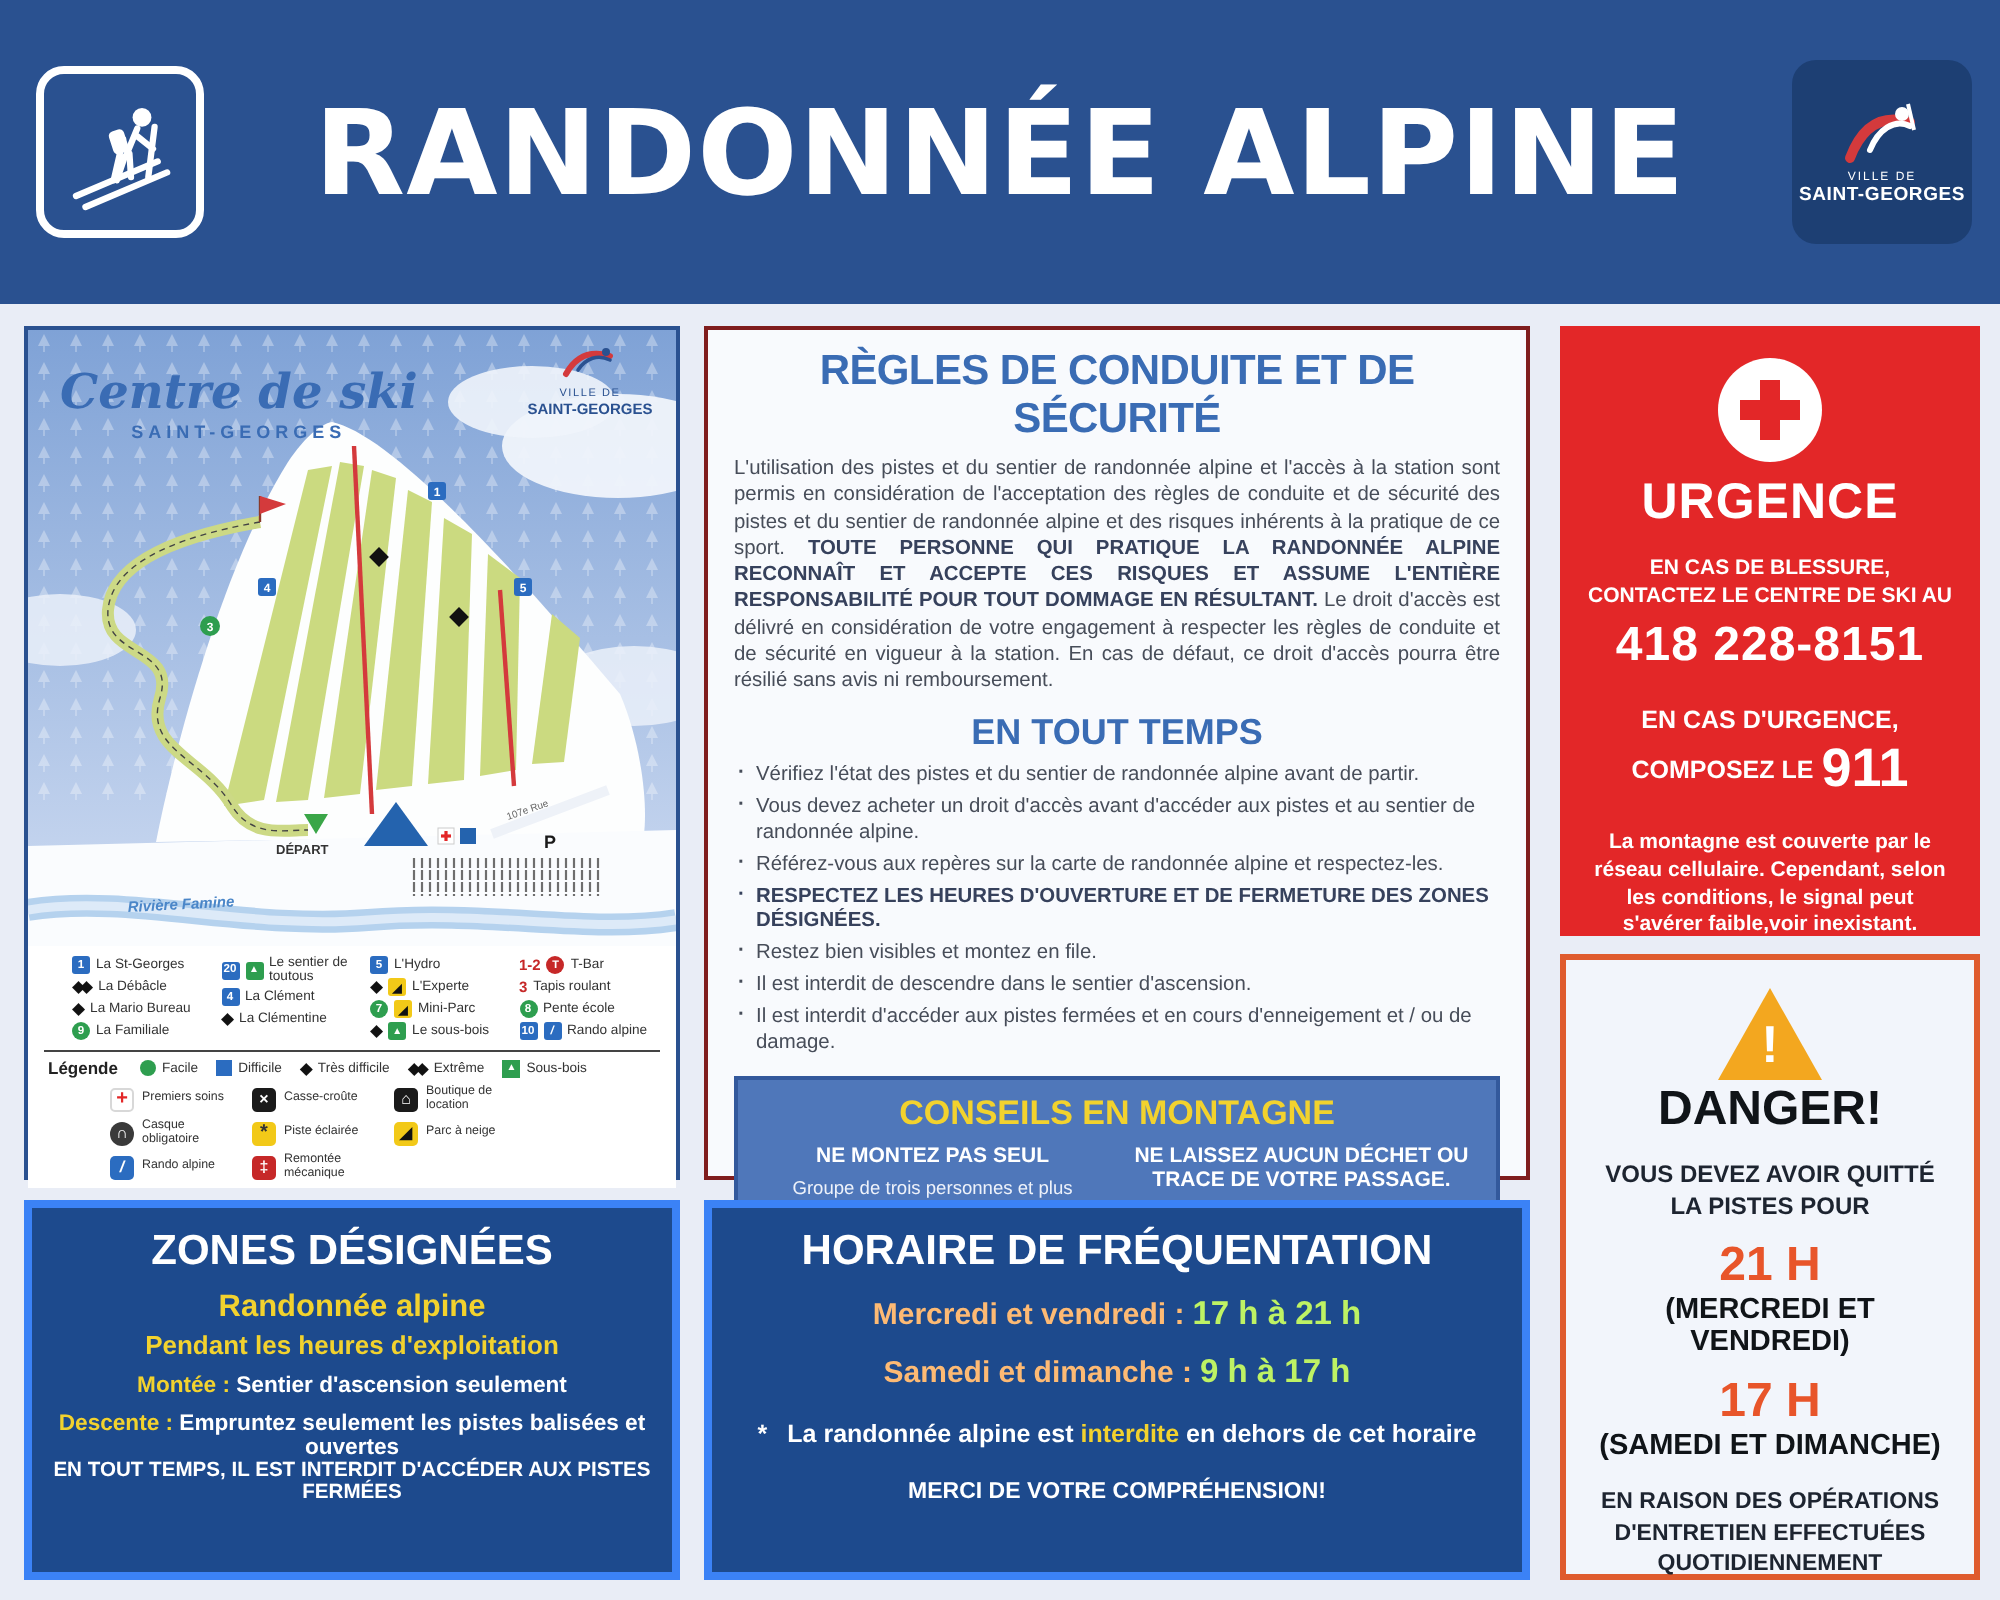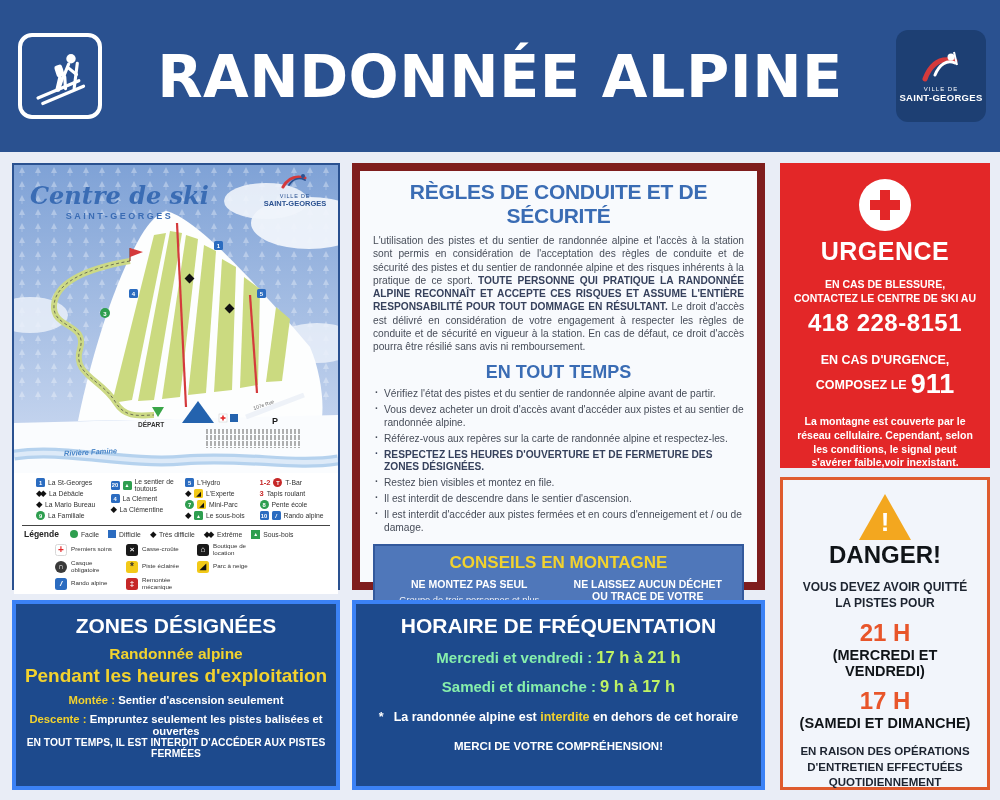--- a/index.html
+++ b/index.html
@@ -57,7 +57,7 @@
   .i-lift2 { background:#c62828; color:#fff; }
 
   
-  .rules { position:absolute; left:352px; top:163px; width:413px; height:427px; background:#f8fafd; border:8px solid #7f1d1d; padding:9px 13px 8px 13px; }
+  .rules { position:absolute; left:352px; top:163px; width:413px; height:427px; background:#f8fafd; border:2px solid #7f1d1d; padding:9px 13px 8px 13px; }
   .rules-title { color:#3a6cb4; font-weight:800; font-size:21px; text-align:center; letter-spacing:-0.3px; }
   .rules-p { margin-top:6px; font-size:10.2px; line-height:1.3; color:#474d59; text-align:justify; }
   .rules-p b { color:#36415c; }

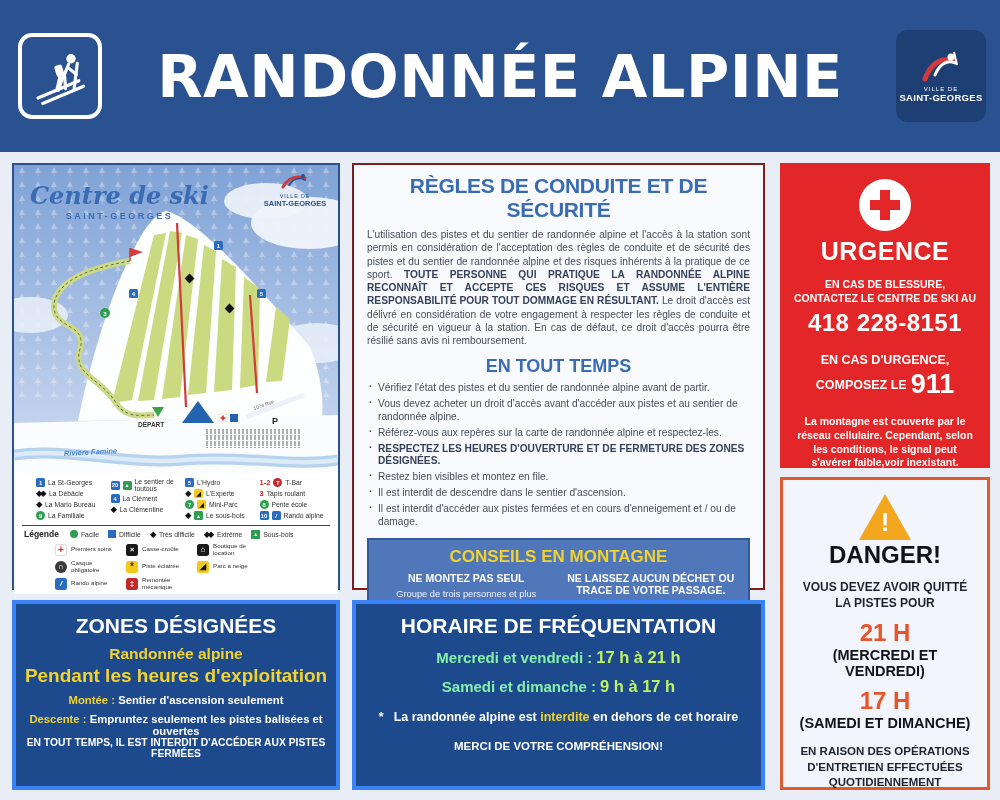--- a/index.html
+++ b/index.html
@@ -107,7 +107,7 @@
   .ylab { color:#f2d22e; font-weight:800; }
   .z-footer { font-weight:800; font-size:10.3px; }
   .h-row { margin-top:10px; font-size:15px; }
-  .h-day { color:#86efac; font-weight:800; }
+  .h-day { color:#fdba74; font-weight:800; }
   .h-time { color:#bef264; font-weight:900; font-size:16.5px; margin-left:4px; }
   .h-note { margin-top:14px; font-size:12.5px; font-weight:bold; }
   .h-note .star { margin-right:10px; }

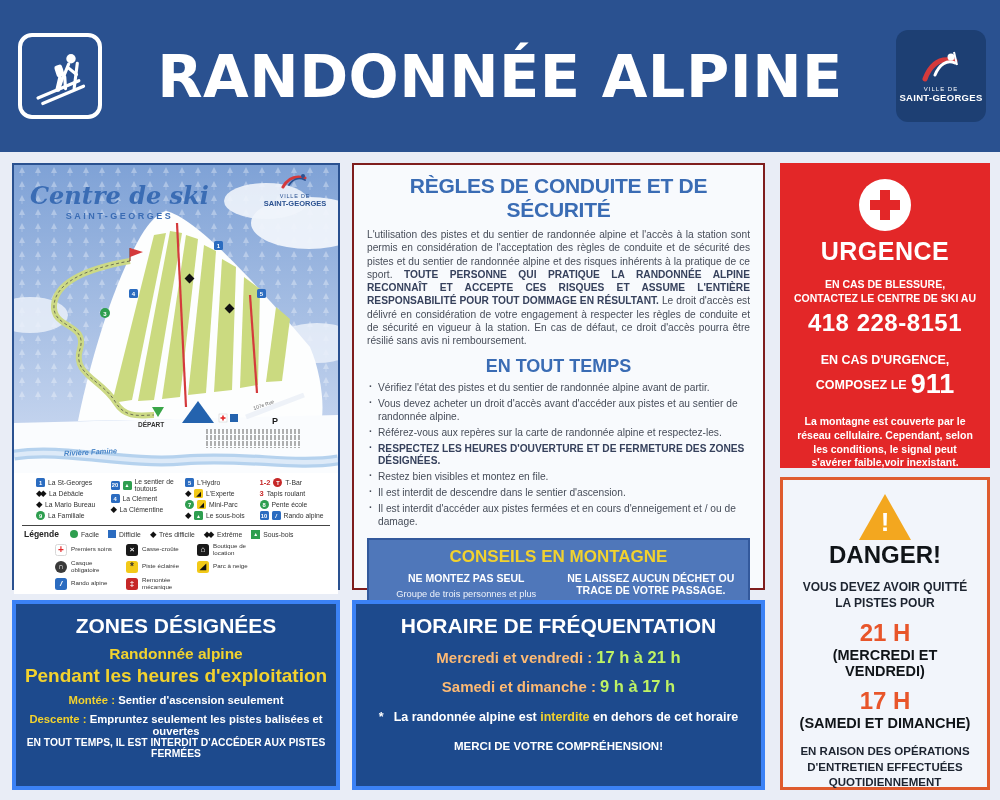--- a/index.html
+++ b/index.html
@@ -101,7 +101,7 @@
   .horaire { left:352px; width:413px; }
   .n-title { font-weight:900; font-size:21px; }
   .z-sub1 { color:#f2d22e; font-weight:800; font-size:15.5px; margin-top:7px; }
-  .z-sub2 { color:#f2d22e; font-weight:800; font-size:19px; margin-top:2px; }
+  .z-sub2 { color:#f2d22e; font-weight:800; font-size:13px; margin-top:2px; }
   .z-line { font-size:11.3px; font-weight:bold; margin-top:7px; }
   .z-line:first-of-type { margin-top:12px; }
   .ylab { color:#f2d22e; font-weight:800; }

